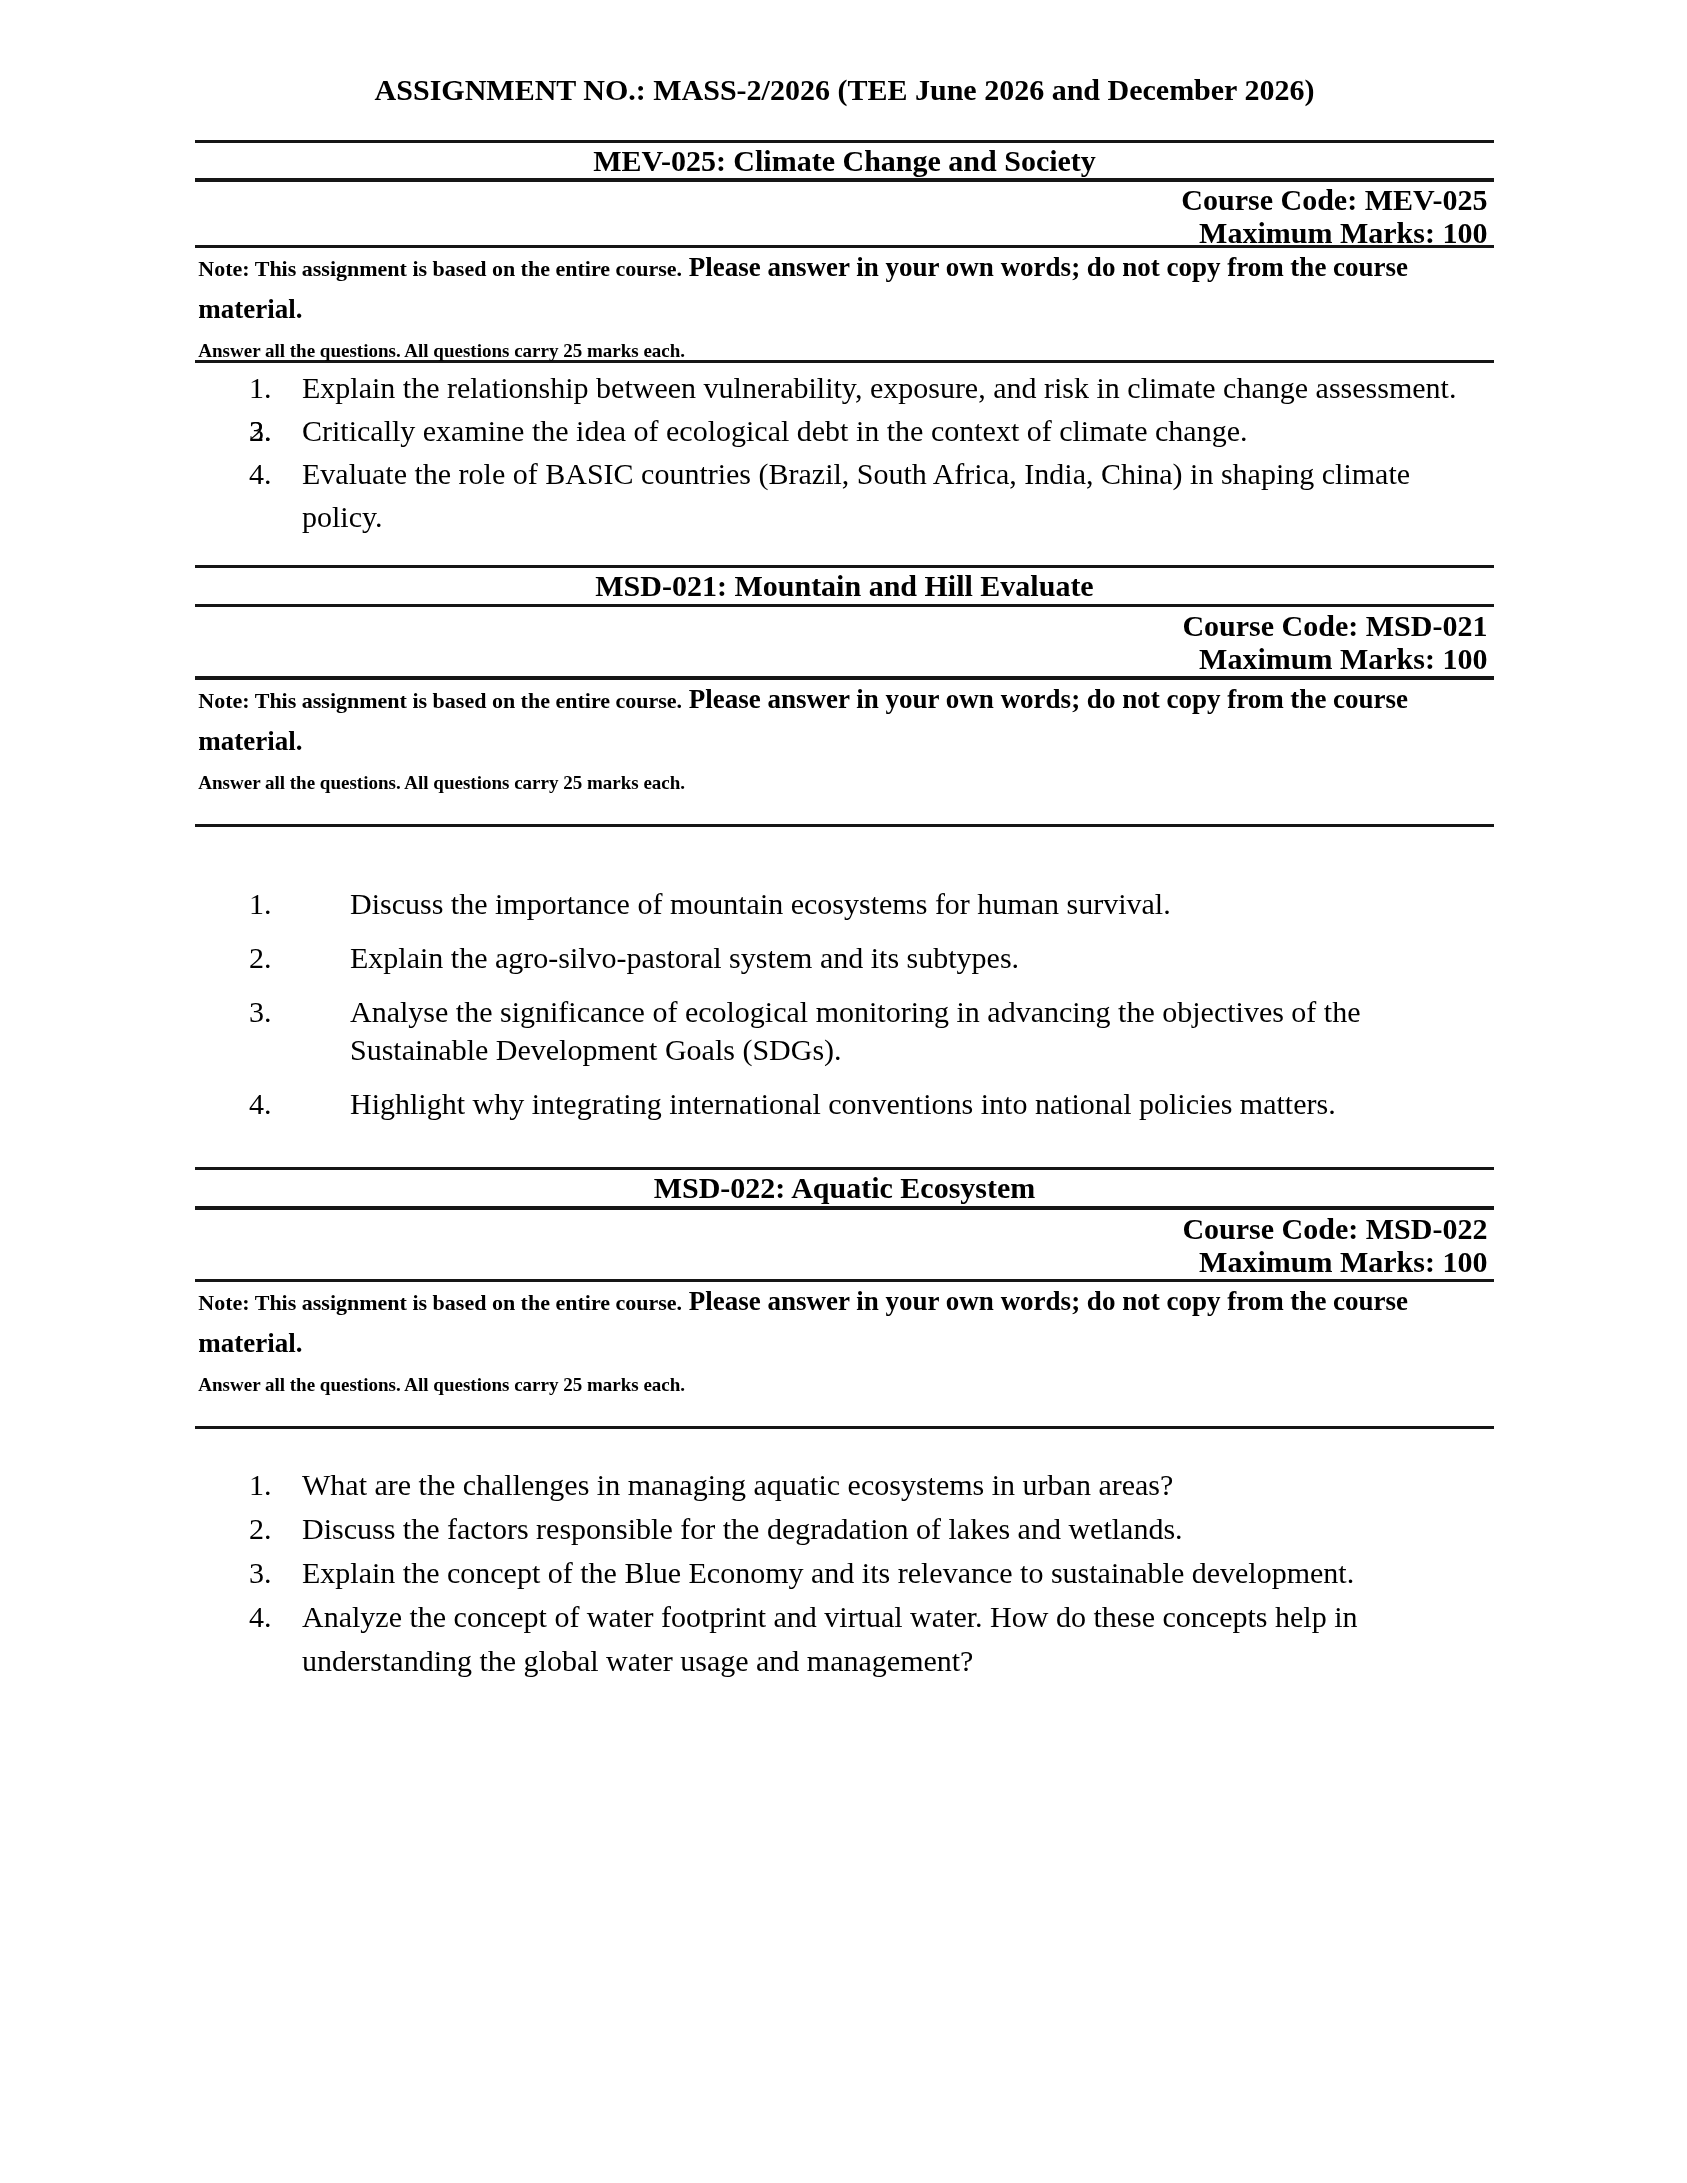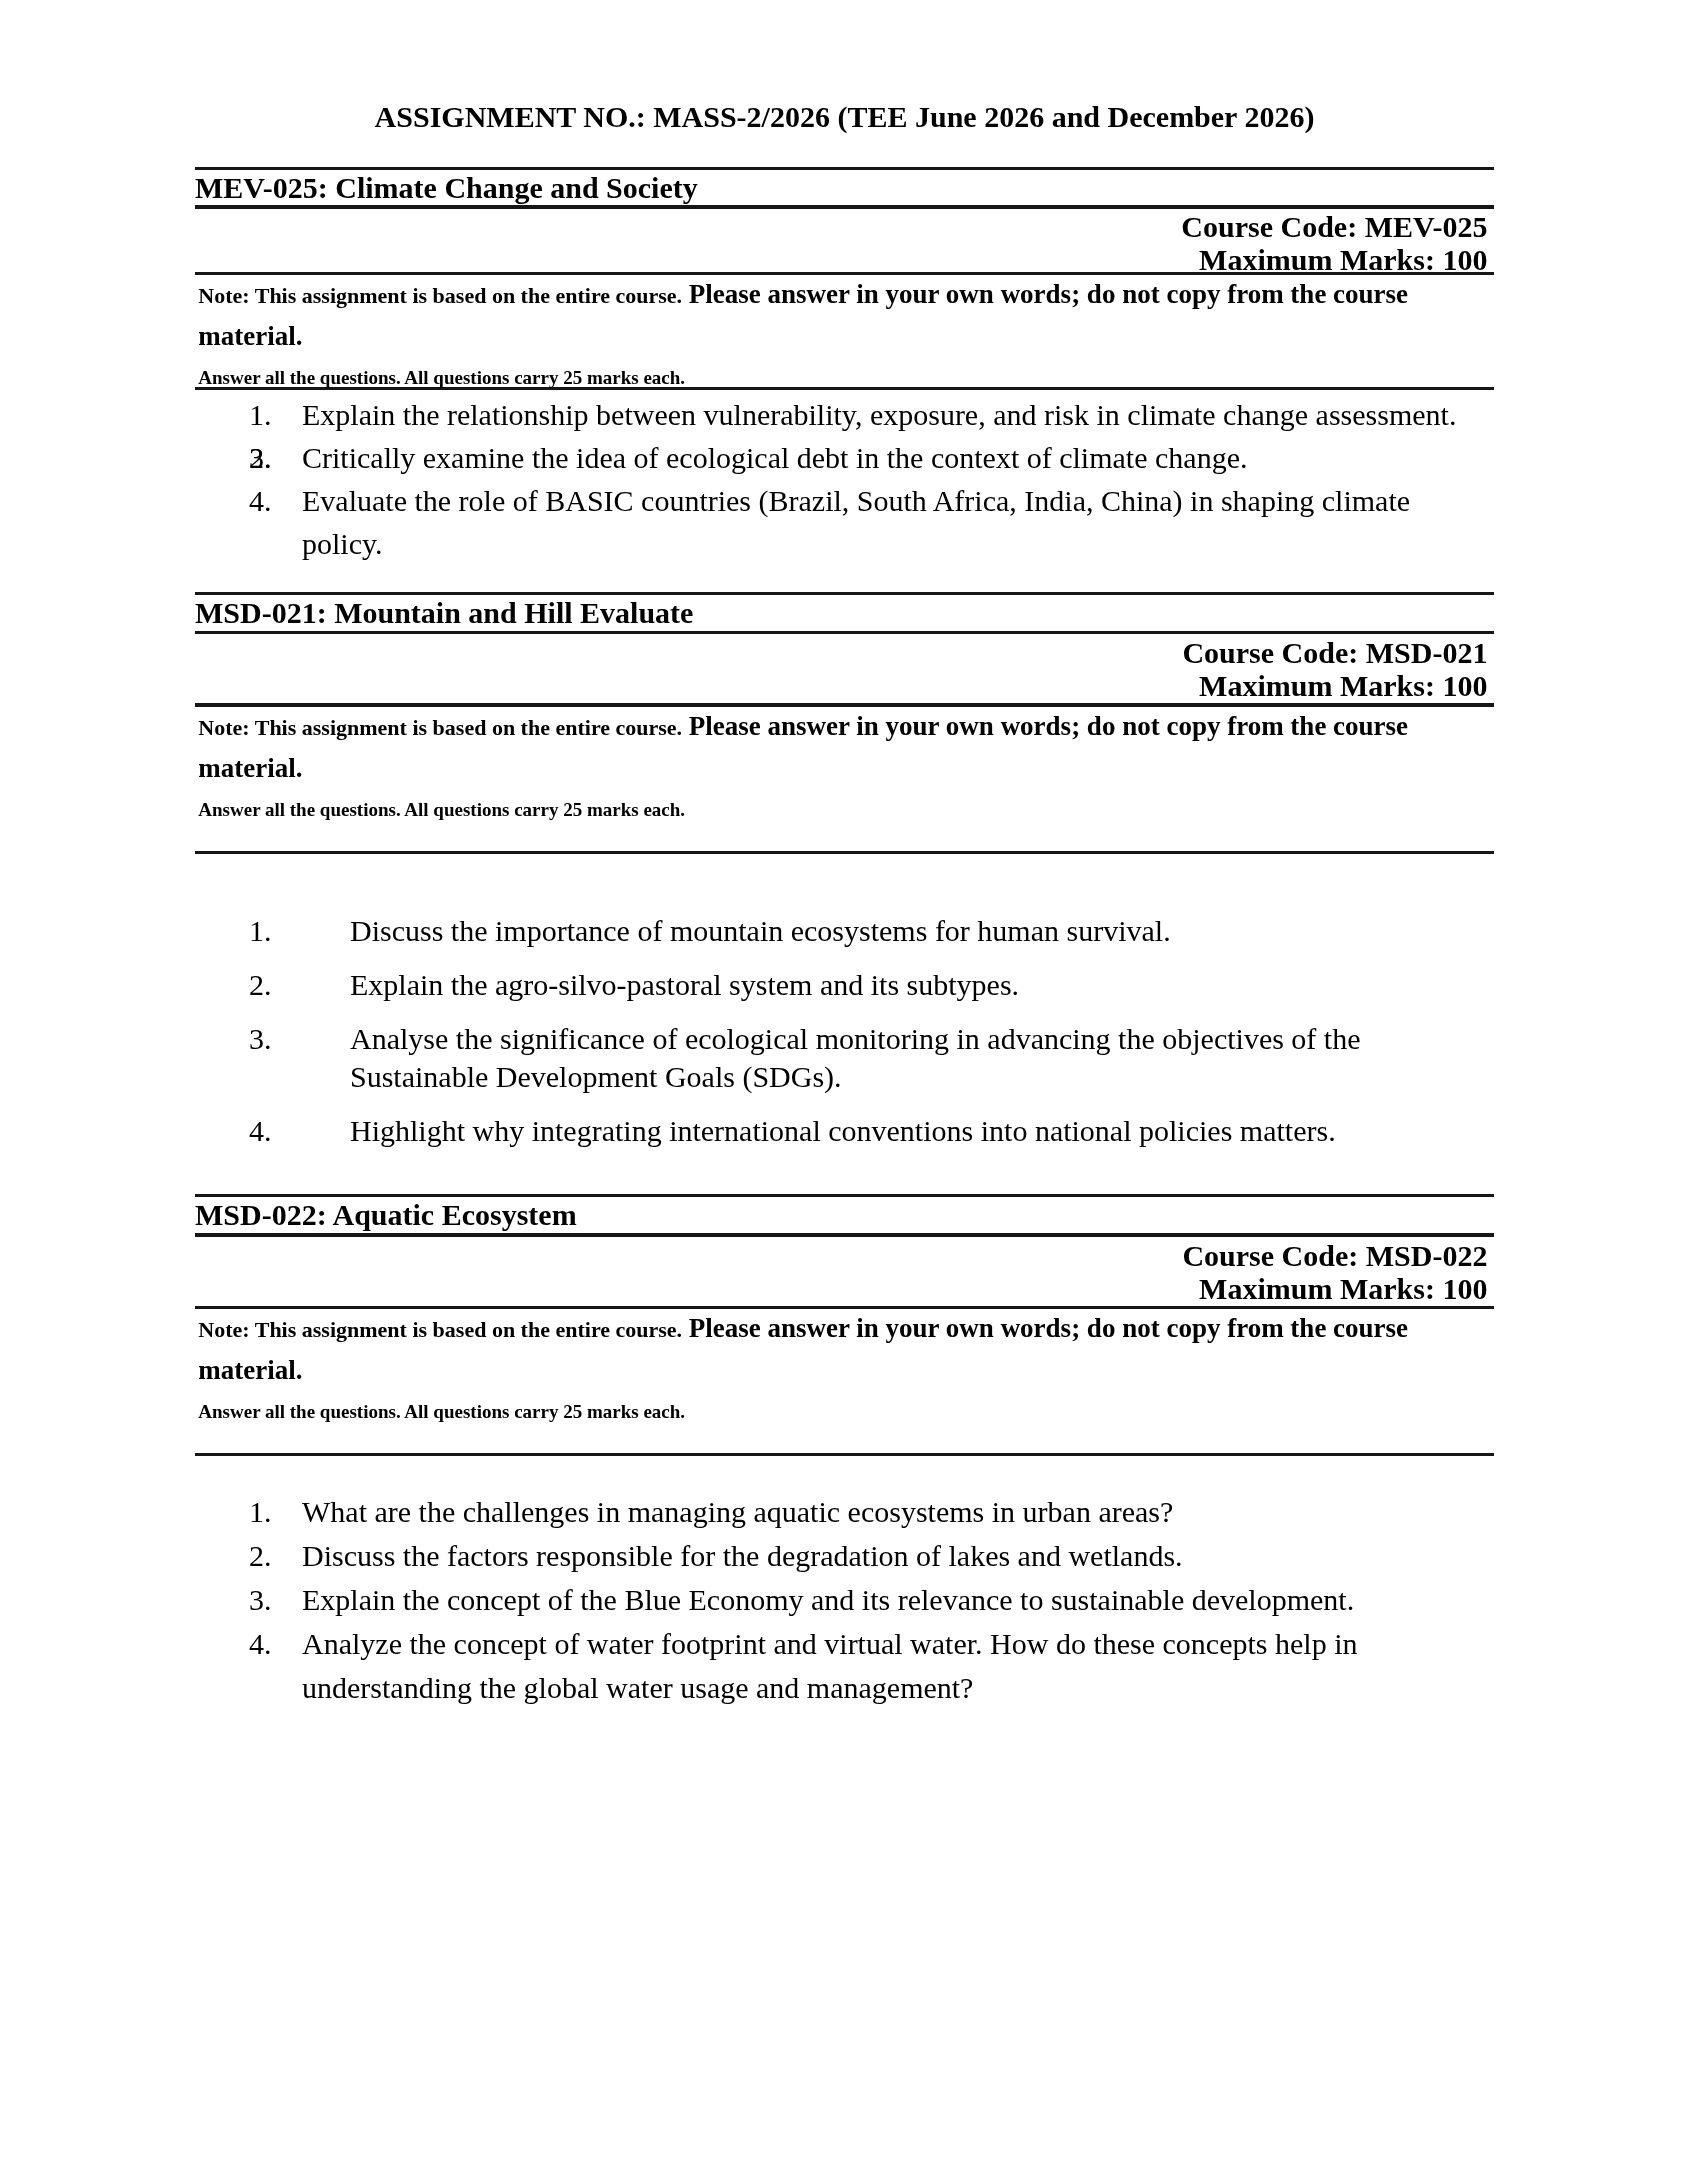--- a/index.html
+++ b/index.html
@@ -16,7 +16,7 @@
     width: 1299px;
   }
   .doc-title {
-    margin-top: 98px;
+    margin-top: 71px;
     margin-bottom: 31px;
     font-size: 30px;
     line-height: 38px;

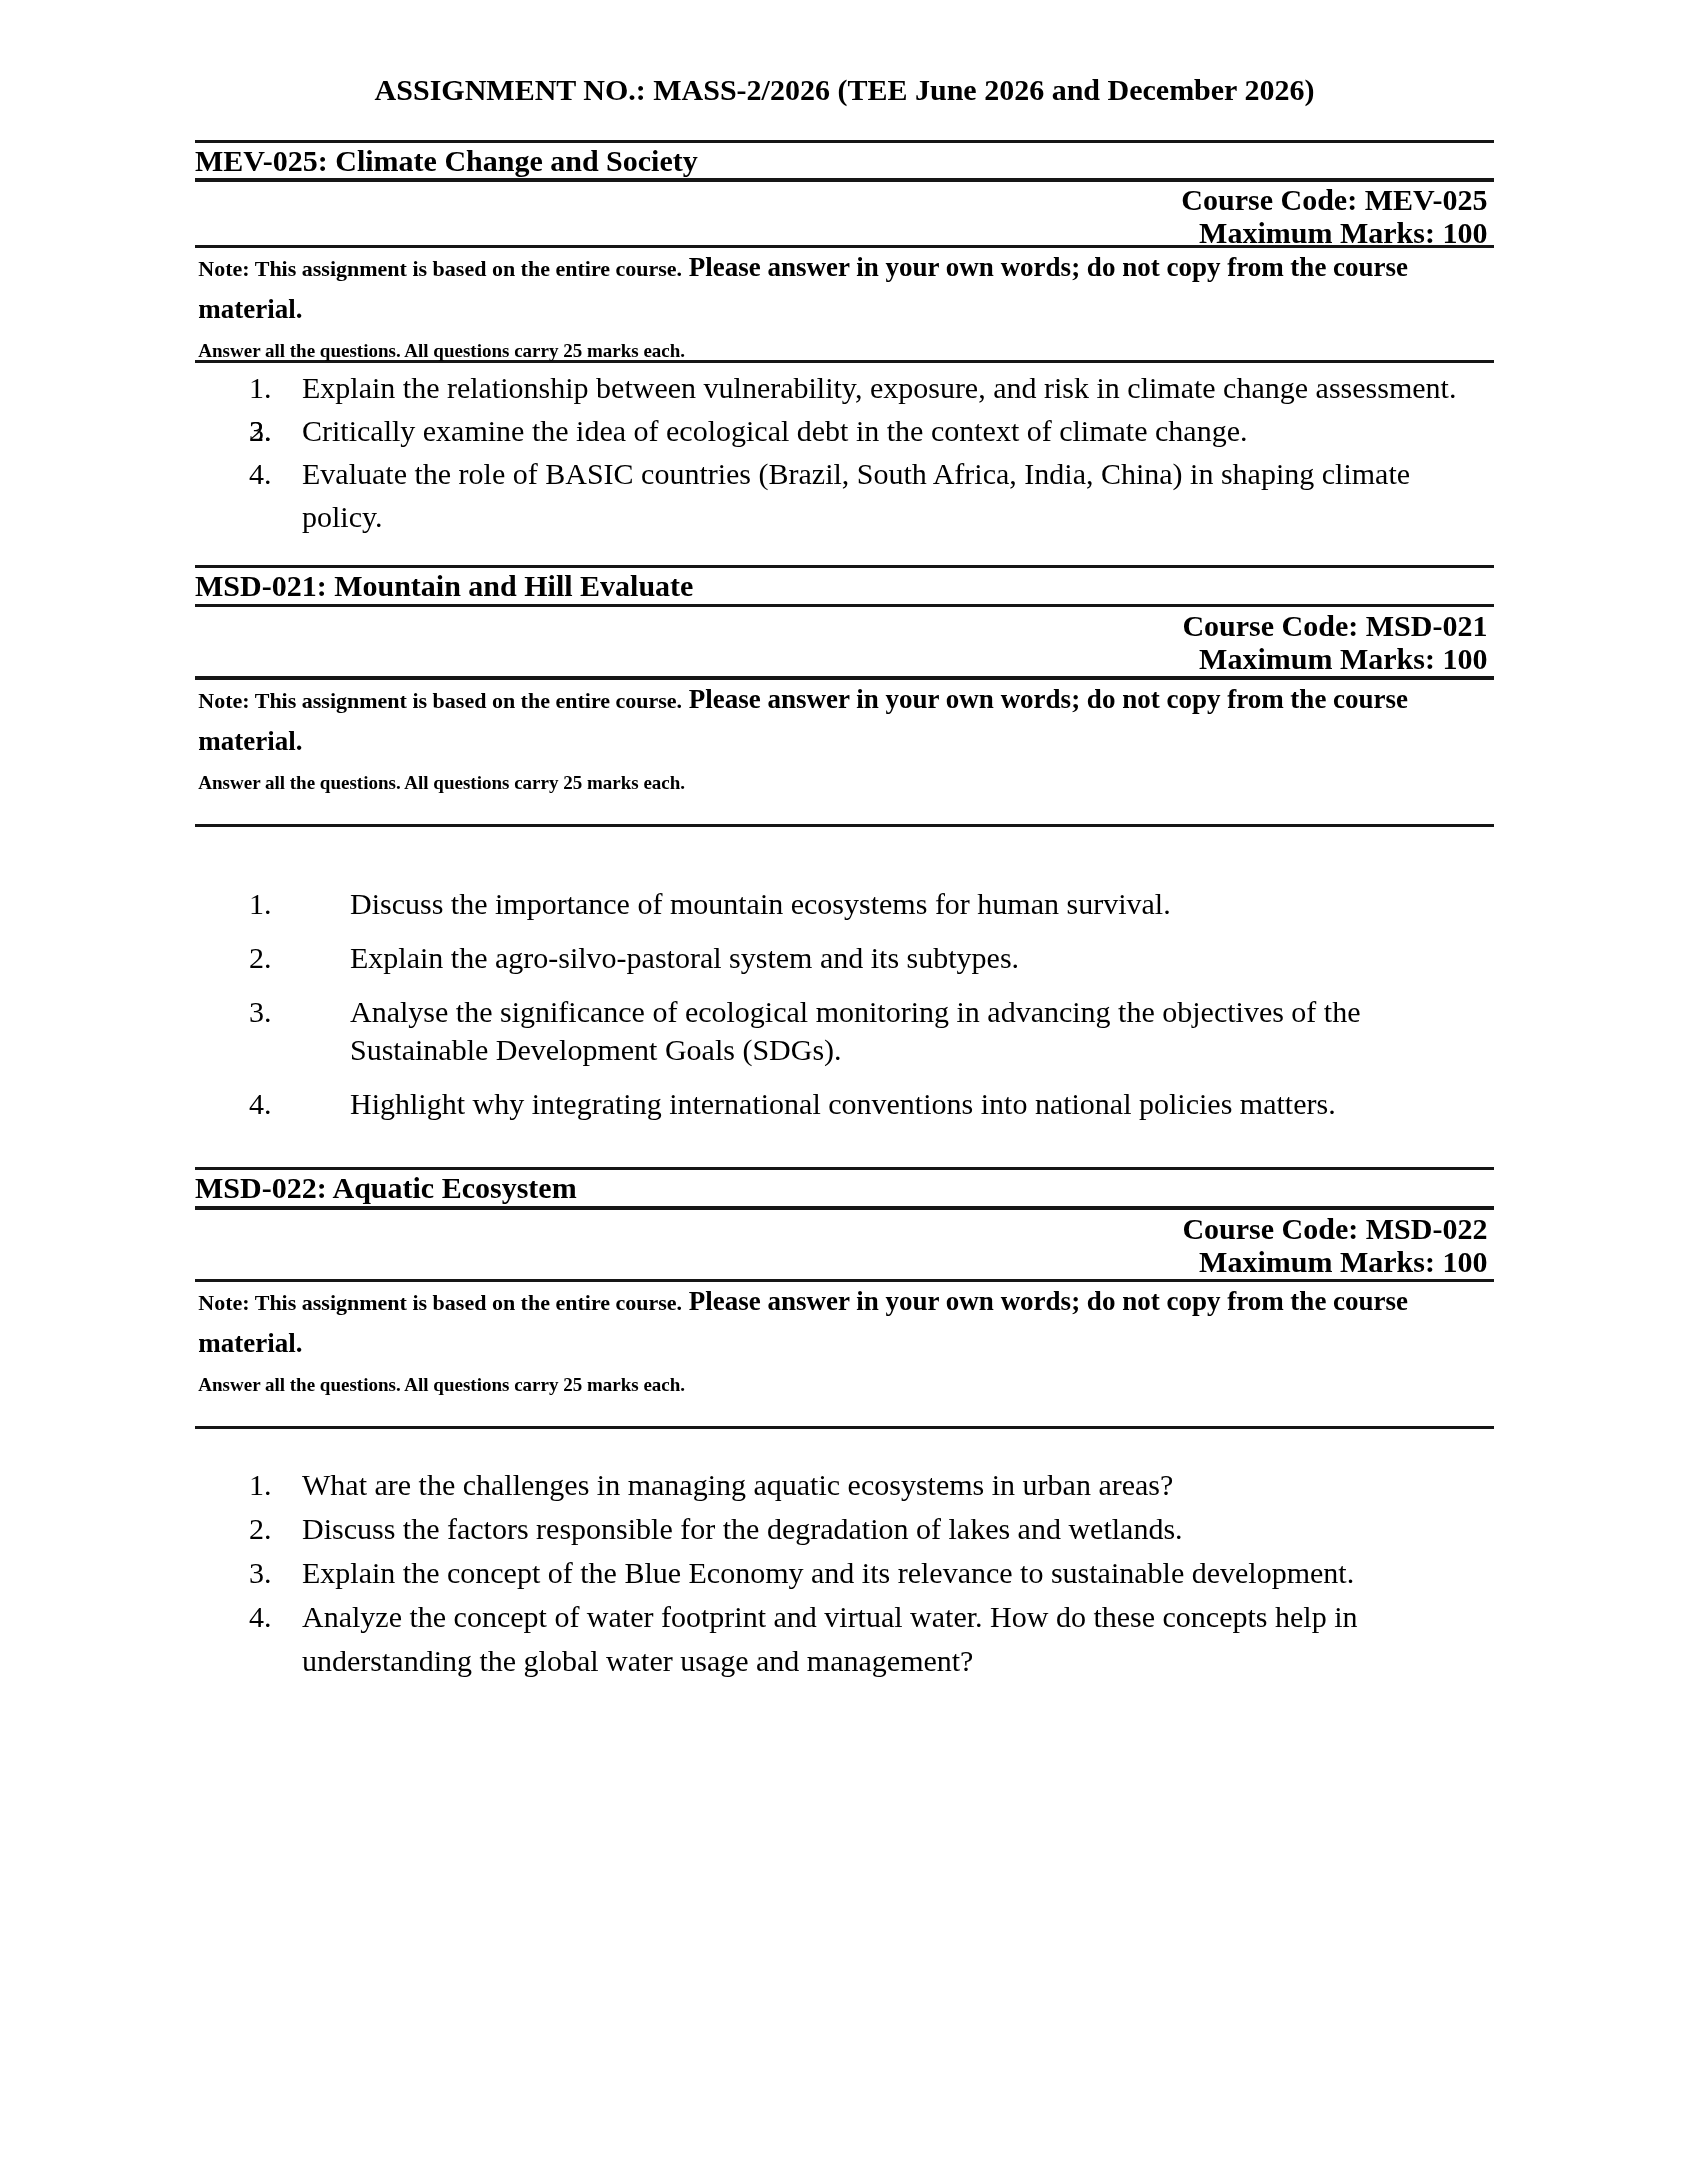--- a/index.html
+++ b/index.html
@@ -28,7 +28,7 @@
   .row-course-title {
     font-size: 30px;
     font-weight: bold;
-    text-align: left;
+    text-align: center;
   }
   .h53 { height: 35px; line-height: 35px; }
   .h55 { height: 36px; line-height: 36px; }

